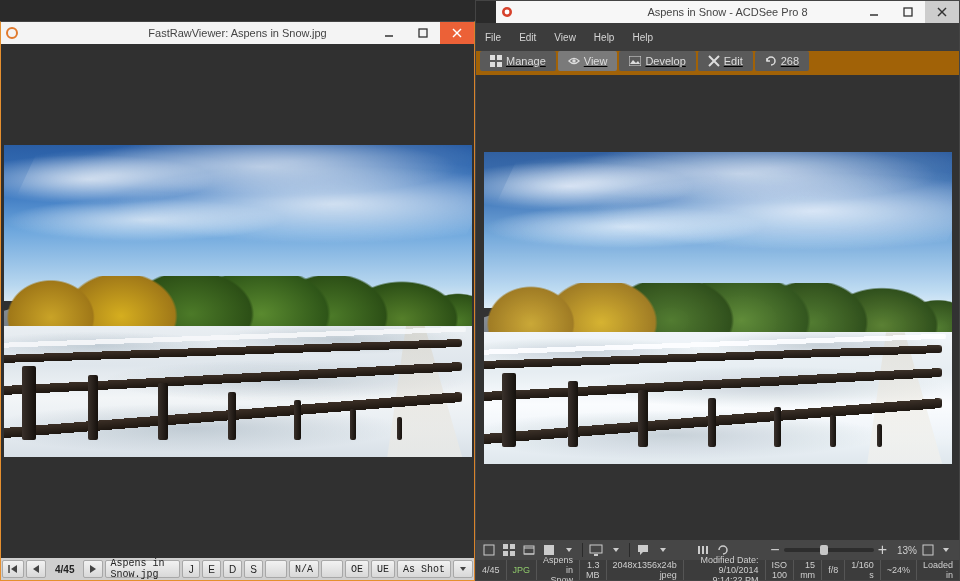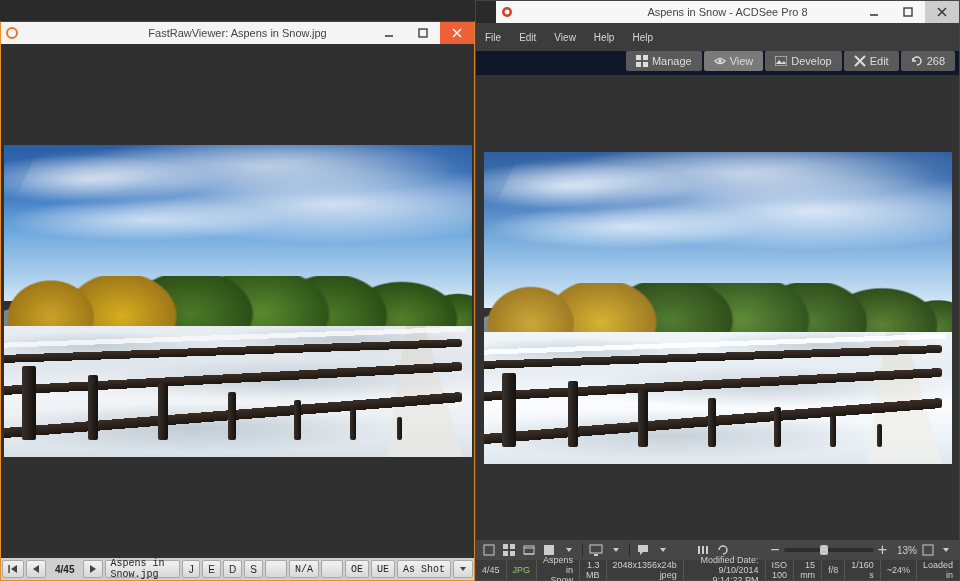--- a/index.html
+++ b/index.html
@@ -23,7 +23,7 @@
   
   .menubar { background: #3c3c3c; color: #d6d6d6; display: flex; align-items: center; height: 28px; font-size: 10px; }
   .menubar .mitem { padding: 0 9px; }
-  .tabbar { background: #0f172a; display: flex; justify-content: flex-end; padding: 0 4px 4px; height: 24px; gap: 2px; }
+  .tabbar { background: #a16207; display: flex; padding: 0 4px 4px; height: 24px; gap: 2px; text-decoration: underline; }
   .tab { display: flex; align-items: center; gap: 4px; padding: 0 10px; font-size: 11px; color: #ddd;
          background: #5a5a5a; border-radius: 2px; }
   .tab.active { background: #7a7a7a; }

